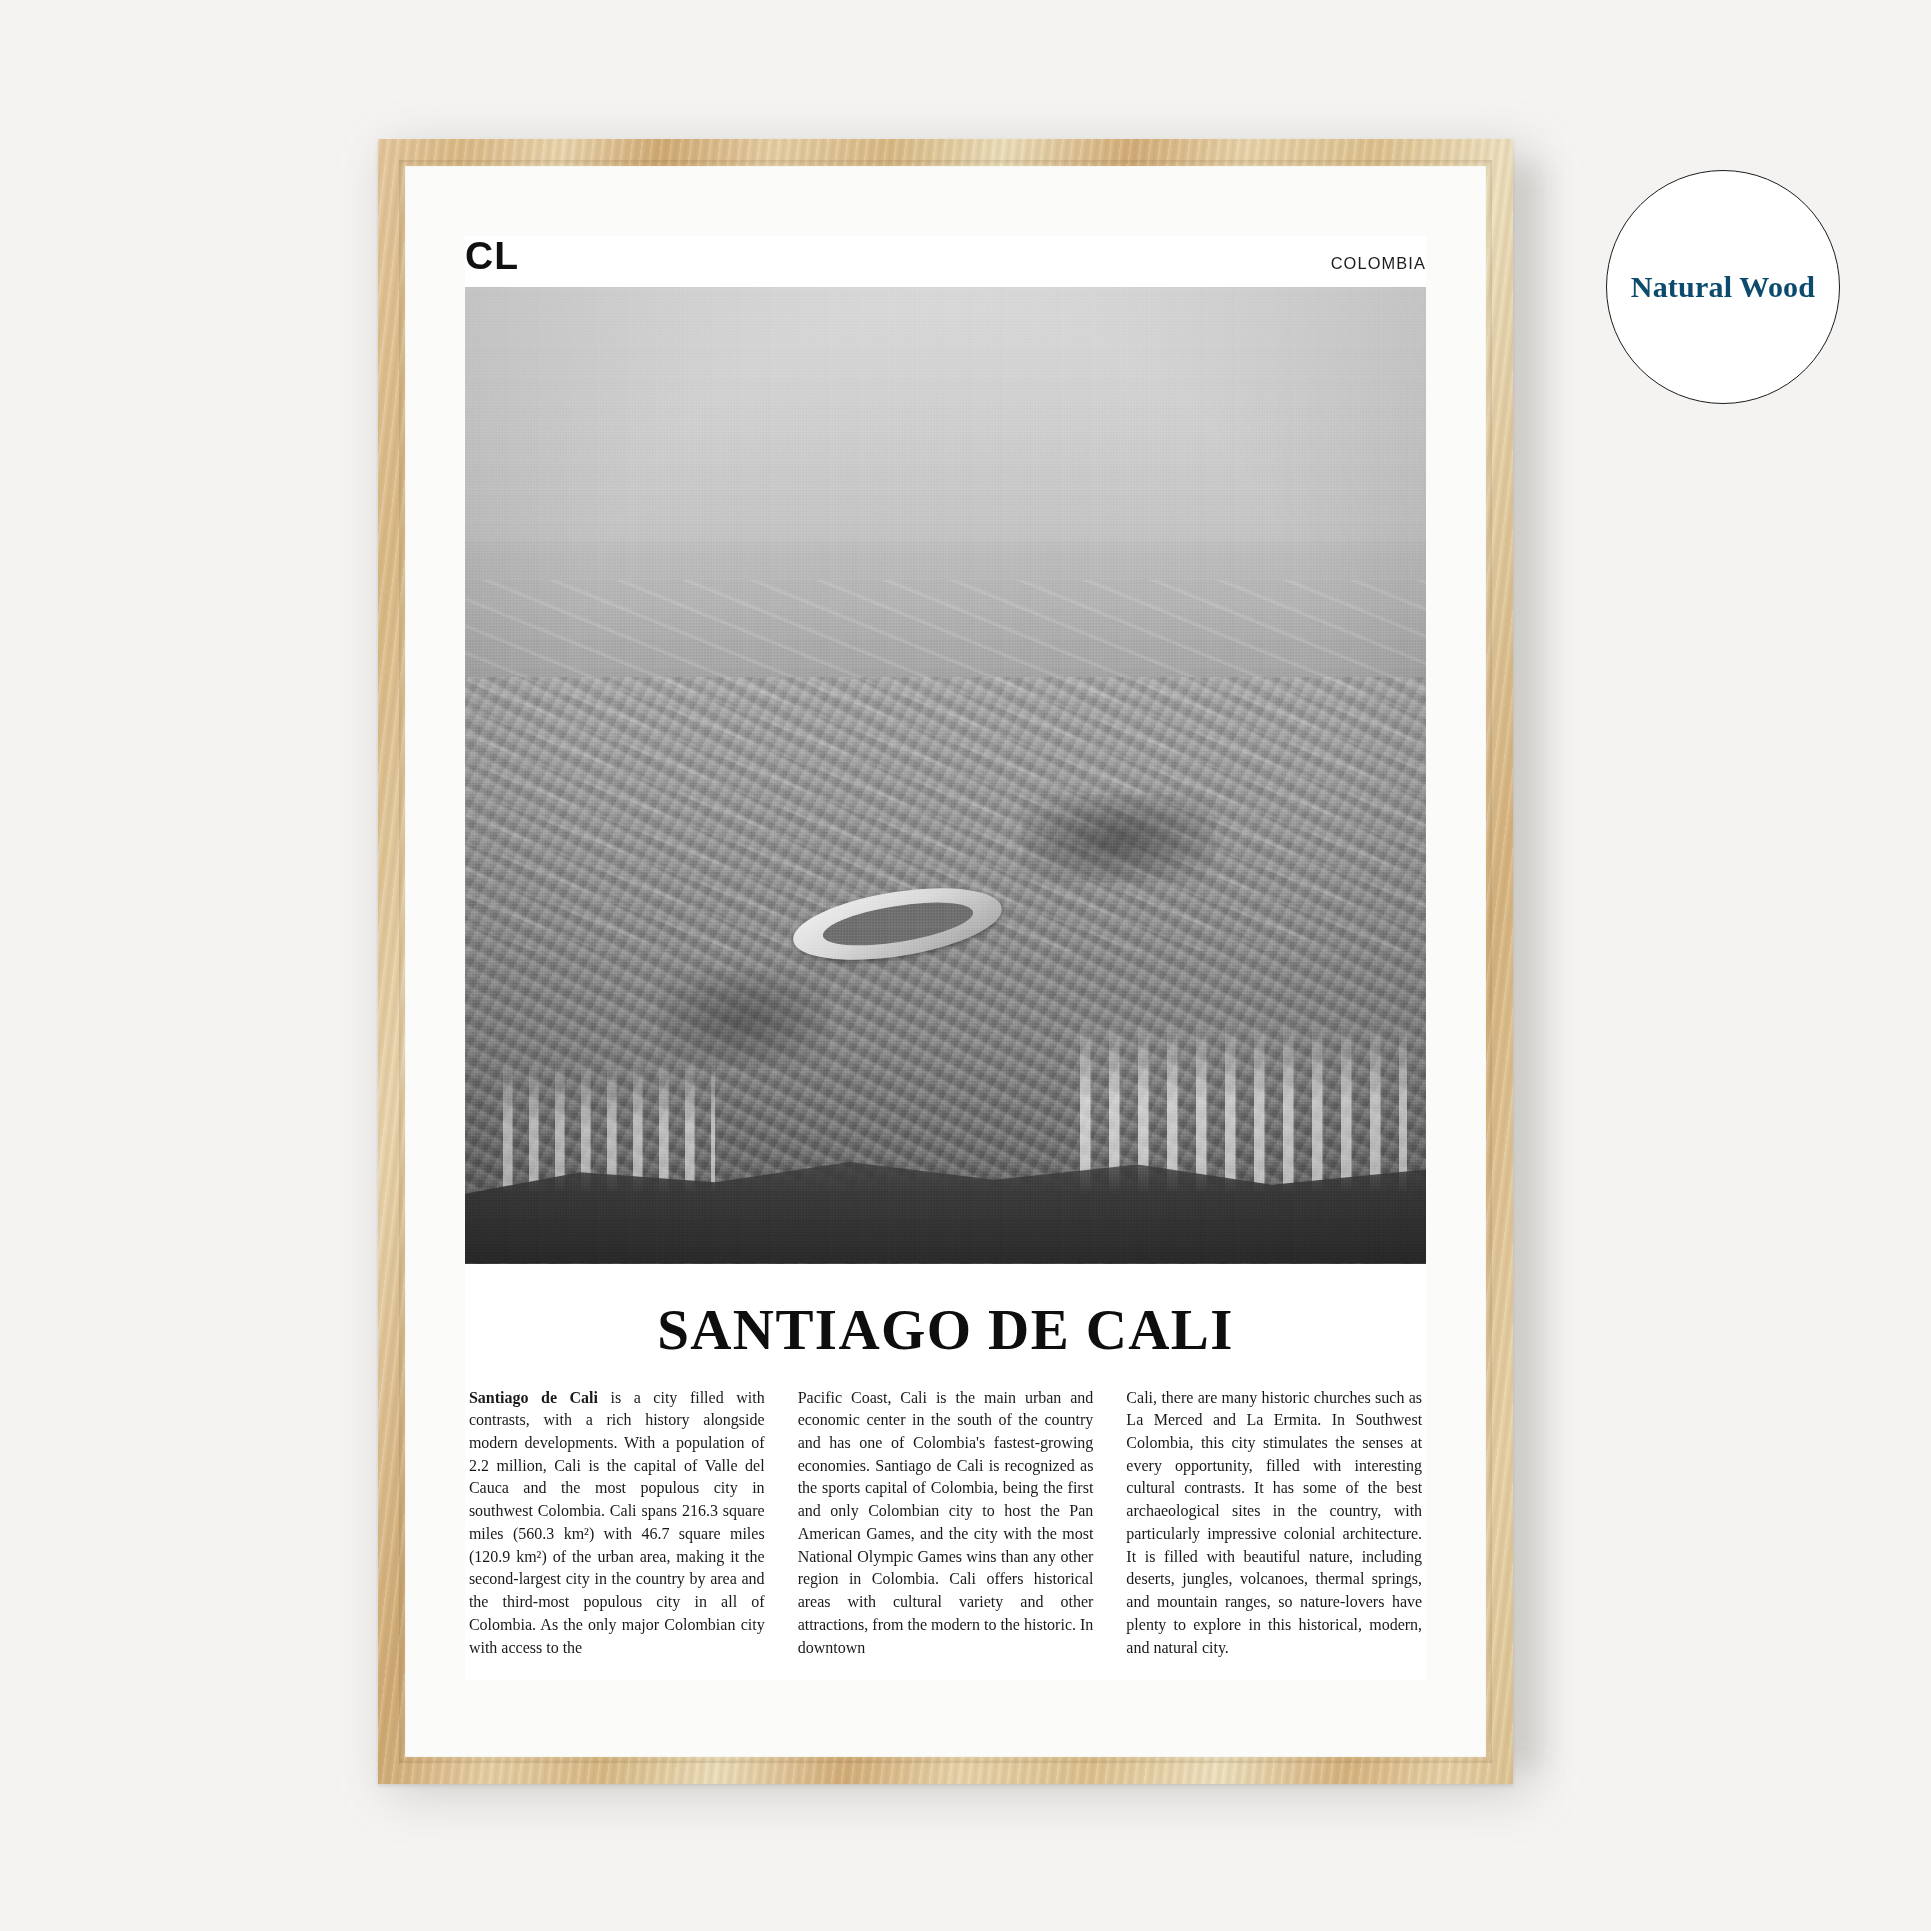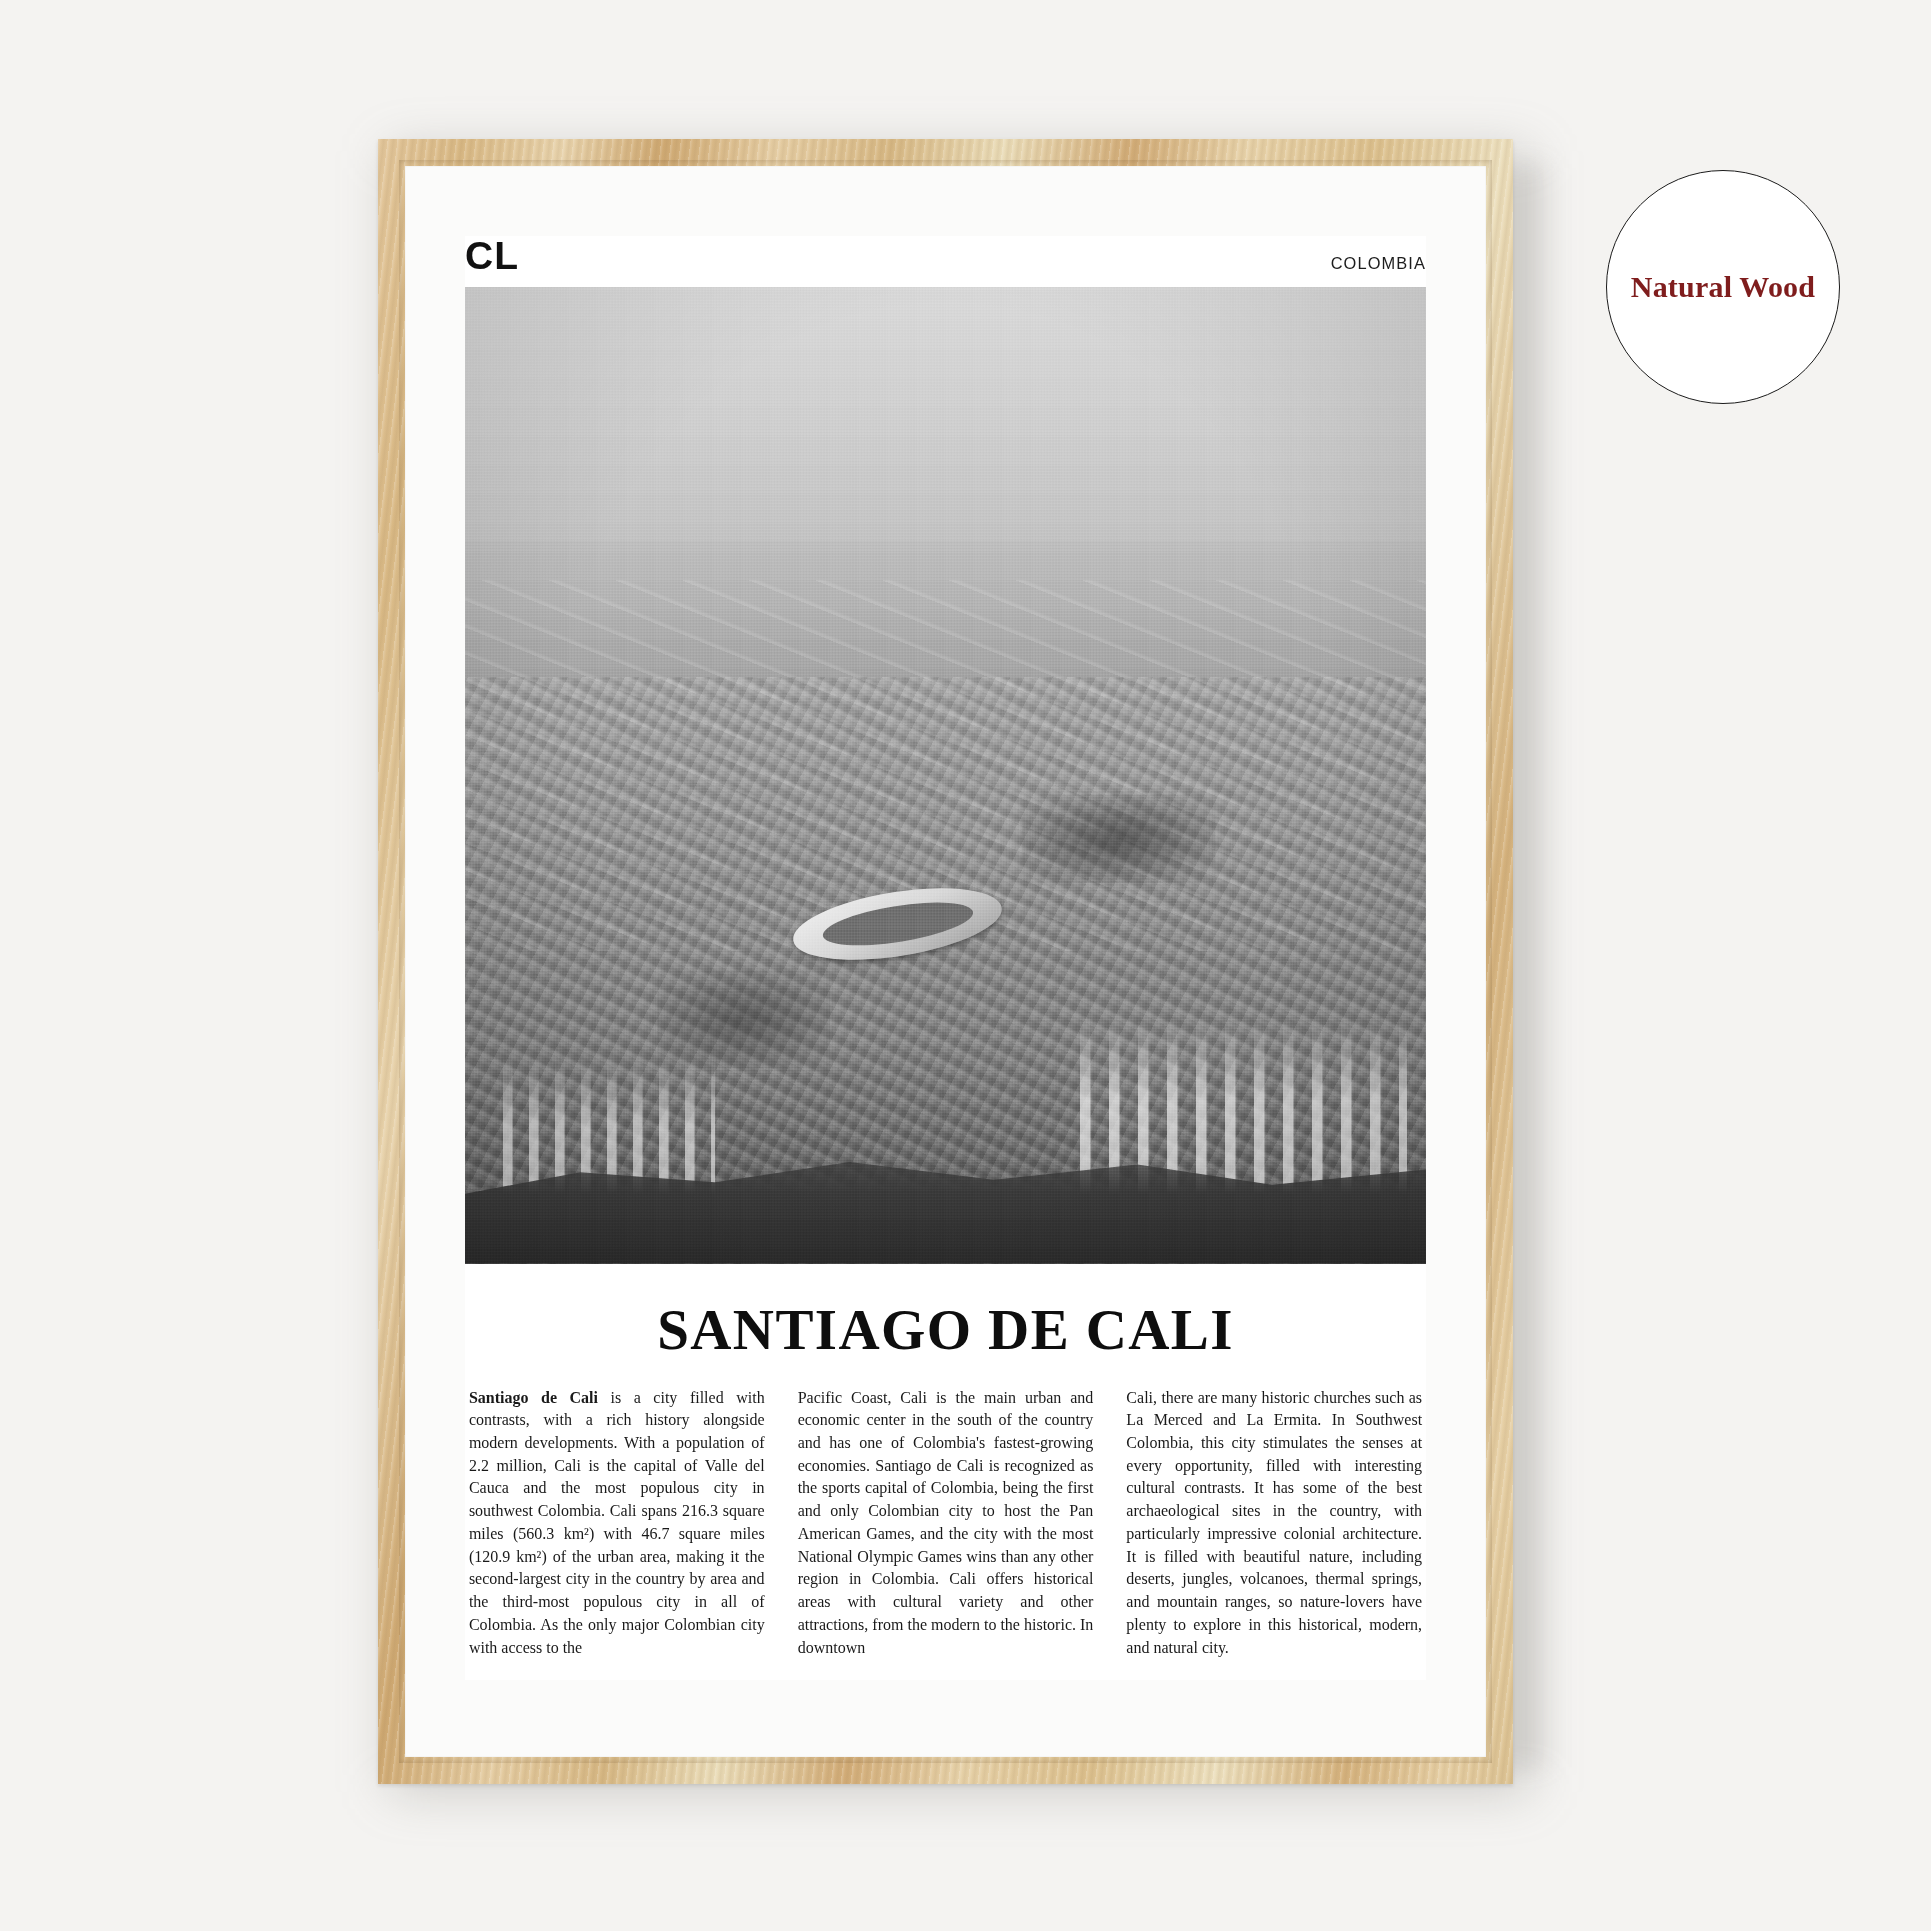--- a/index.html
+++ b/index.html
@@ -37,7 +37,7 @@
     font-family: "Liberation Serif", serif;
     font-weight: bold;
     font-size: 30px;
-    color: #7f1d1d;
+    color: #0c4a6e;
     letter-spacing: 0.2px;
     white-space: nowrap;
   }

